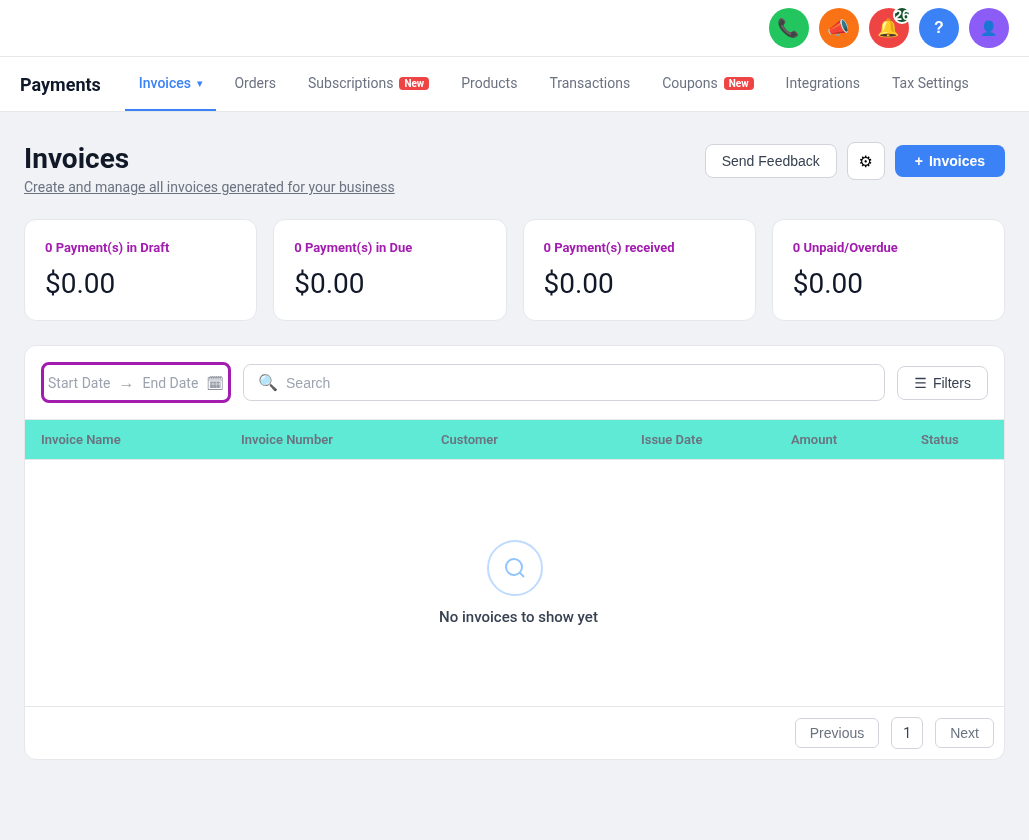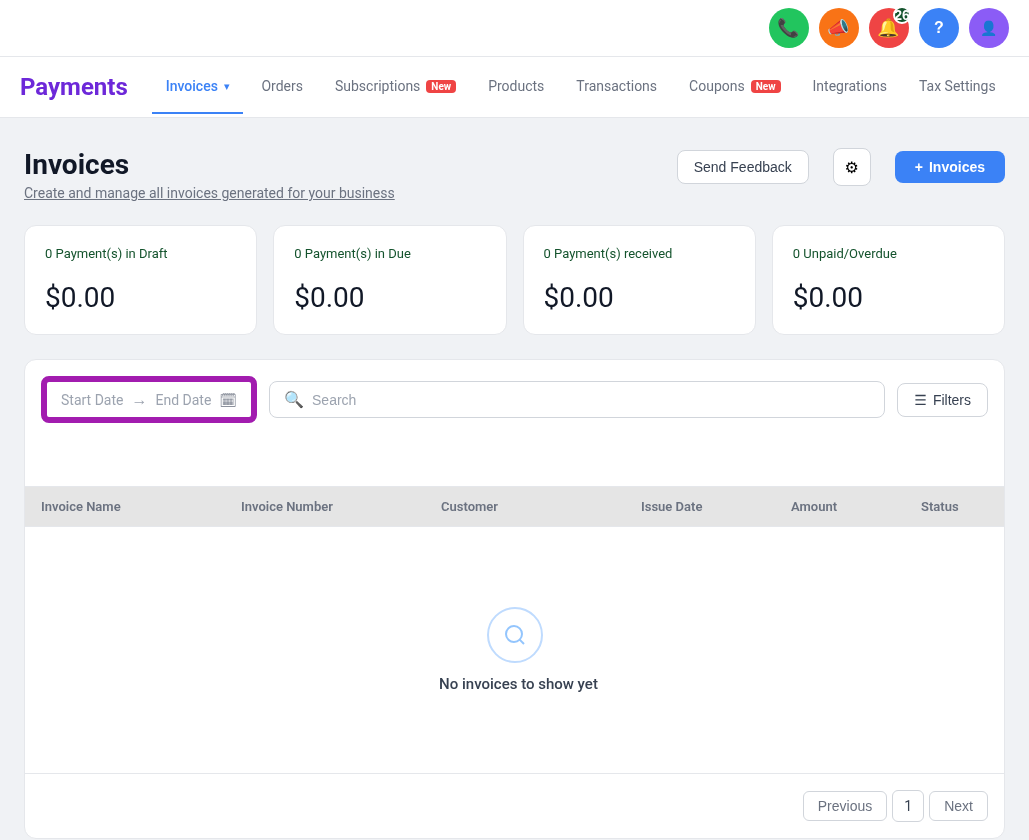--- a/index.html
+++ b/index.html
@@ -58,9 +58,9 @@
       gap: 4px;
     }
     .nav-brand {
-      font-size: 24px;
+      font-size: 18px;
       font-weight: 700;
-      color: #6d28d9;
+      color: #0f172a;
       margin-right: 20px;
       padding: 16px 0;
     }

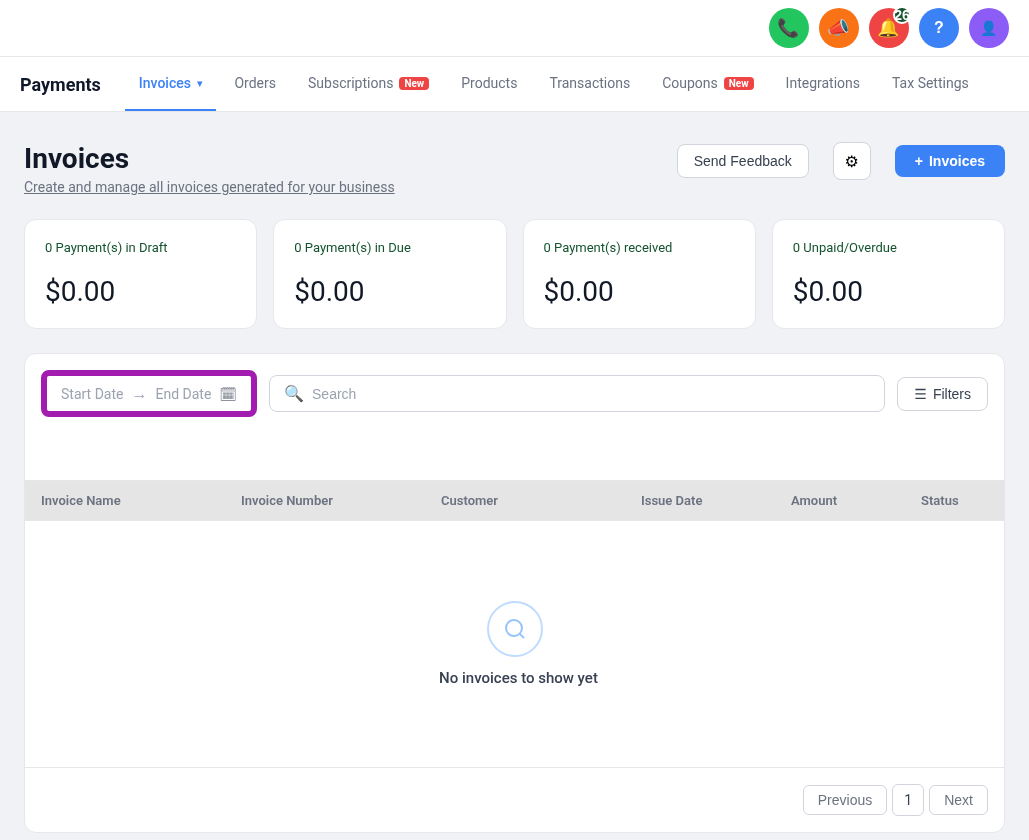--- a/index.html
+++ b/index.html
@@ -113,7 +113,7 @@
     }
     .page-actions {
       display: flex;
-      gap: 24px;
+      gap: 10px;
       align-items: center;
     }
     .btn-feedback {

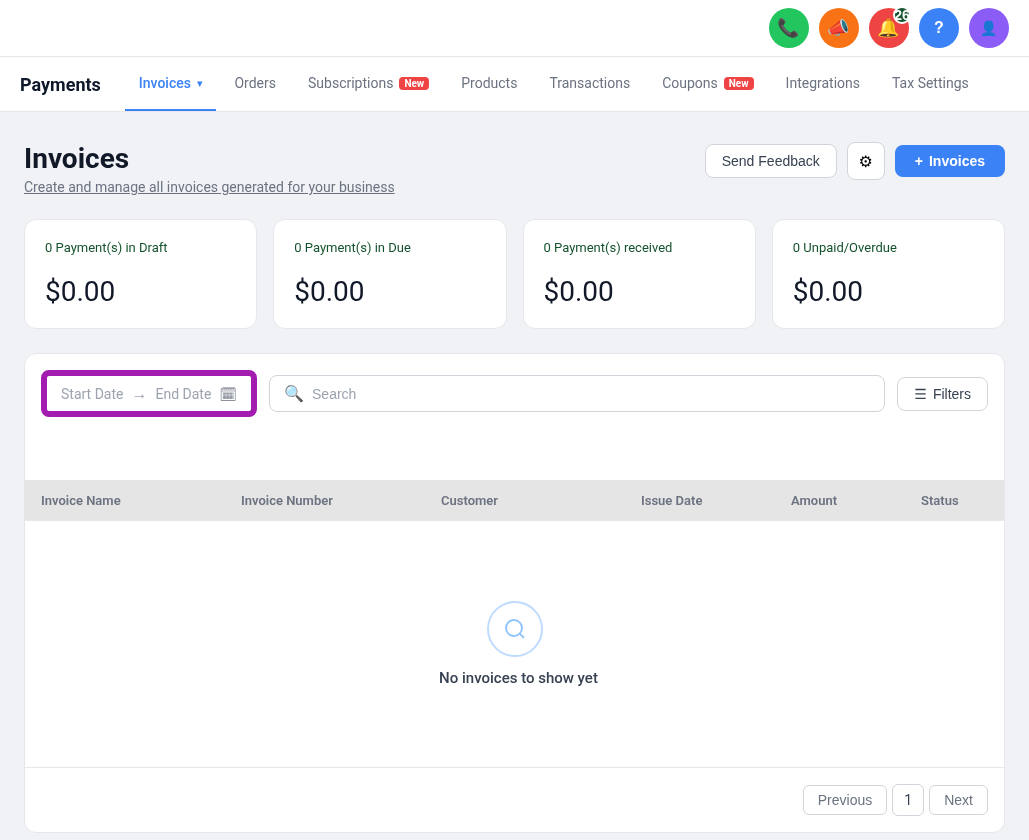--- a/index.html
+++ b/index.html
@@ -161,8 +161,9 @@
     }
     .stat-label {
       font-size: 13px;
-      color: #14532d;
-      margin-bottom: 20px;
+      color: #a21caf;
+      margin-bottom: 12px;
+      font-weight: bold;
     }
     .stat-value {
       font-size: 28px;

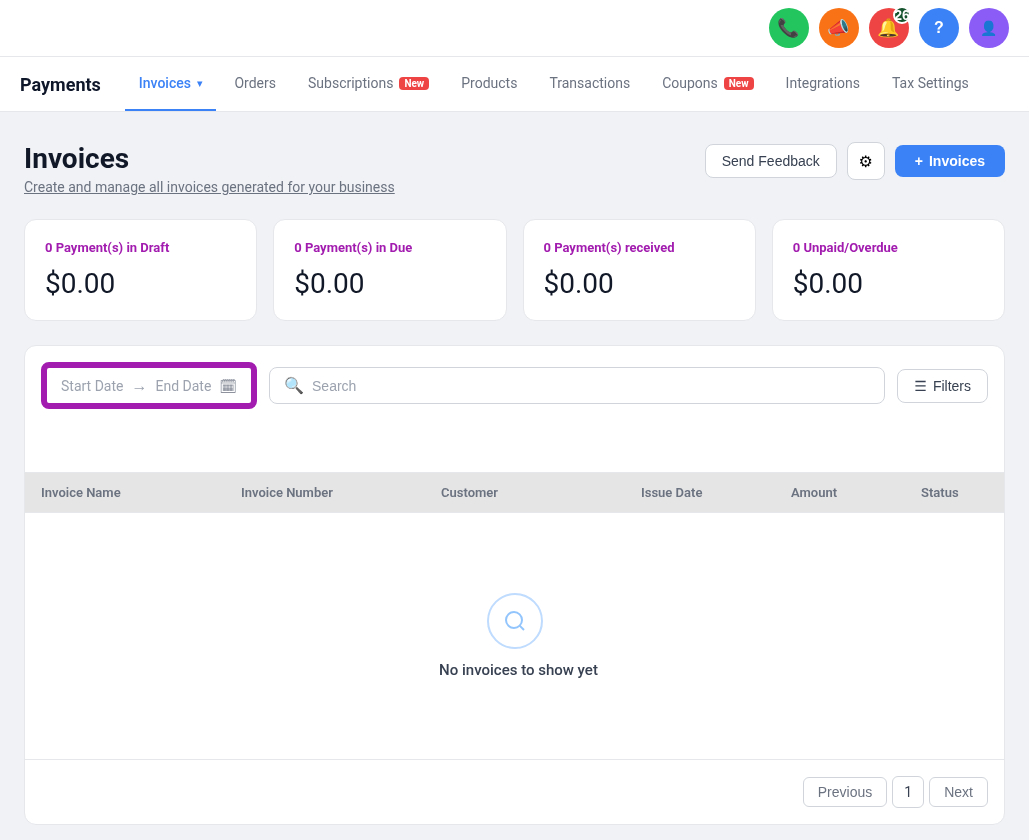--- a/index.html
+++ b/index.html
@@ -190,9 +190,9 @@
       display: flex;
       align-items: center;
       gap: 8px;
-      border: 6px solid #a21caf;
-      border-radius: 8px;
-      padding: 8px 14px;
+      border: 3px solid #a21caf;
+      border-radius: 8px;
+      padding: 8px 4px;
       font-size: 14px;
       color: #9ca3af;
       background: white;

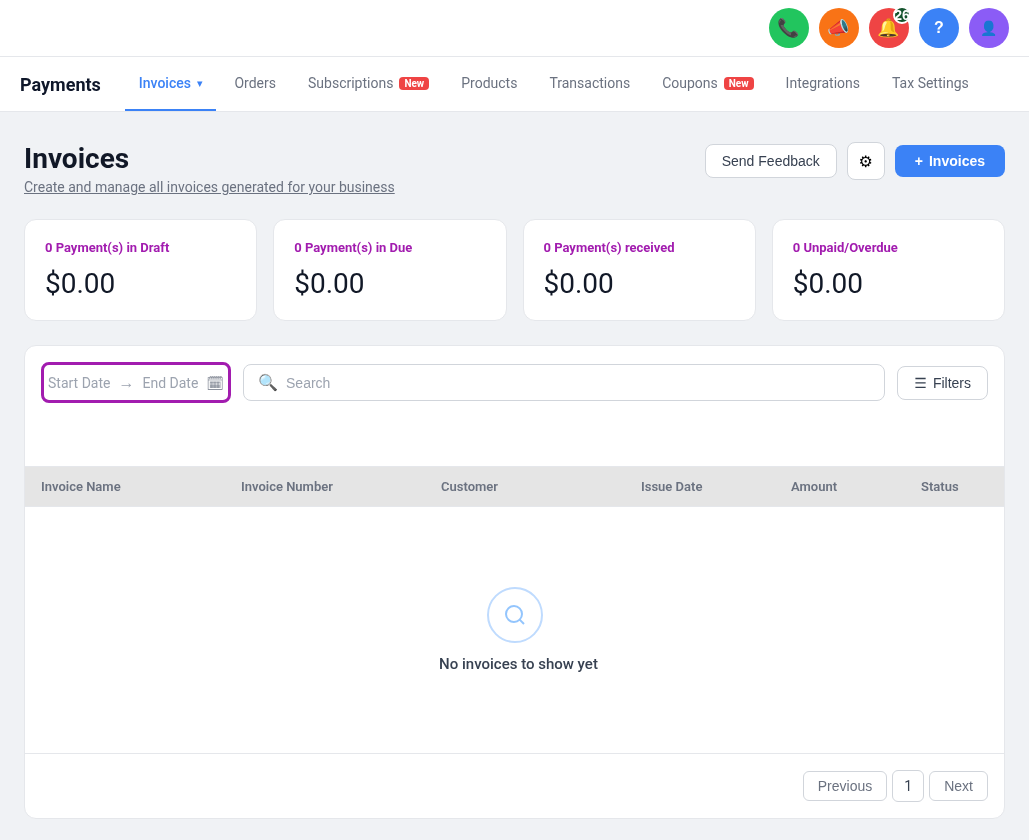--- a/index.html
+++ b/index.html
@@ -239,8 +239,7 @@
       padding: 12px 16px;
       border-top: 1px solid #e5e7eb;
       border-bottom: 1px solid #e5e7eb;
-      background: #e5e5e5;
-      margin-top: 47px;
+      background: #5eead4;
     }
     .th {
       font-size: 13px;

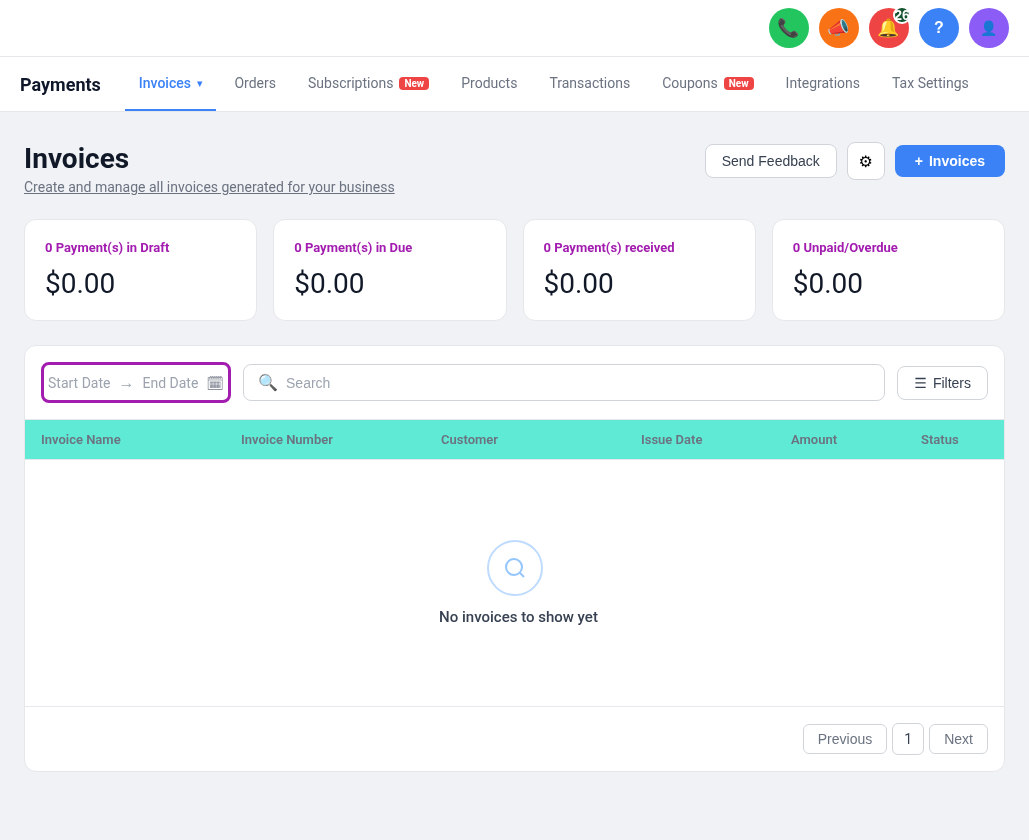--- a/index.html
+++ b/index.html
@@ -276,8 +276,8 @@
       display: flex;
       justify-content: flex-end;
       align-items: center;
-      padding: 16px;
-      gap: 5px;
+      padding: 10px;
+      gap: 12px;
       border-top: 1px solid #e5e7eb;
     }
     .page-btn {

